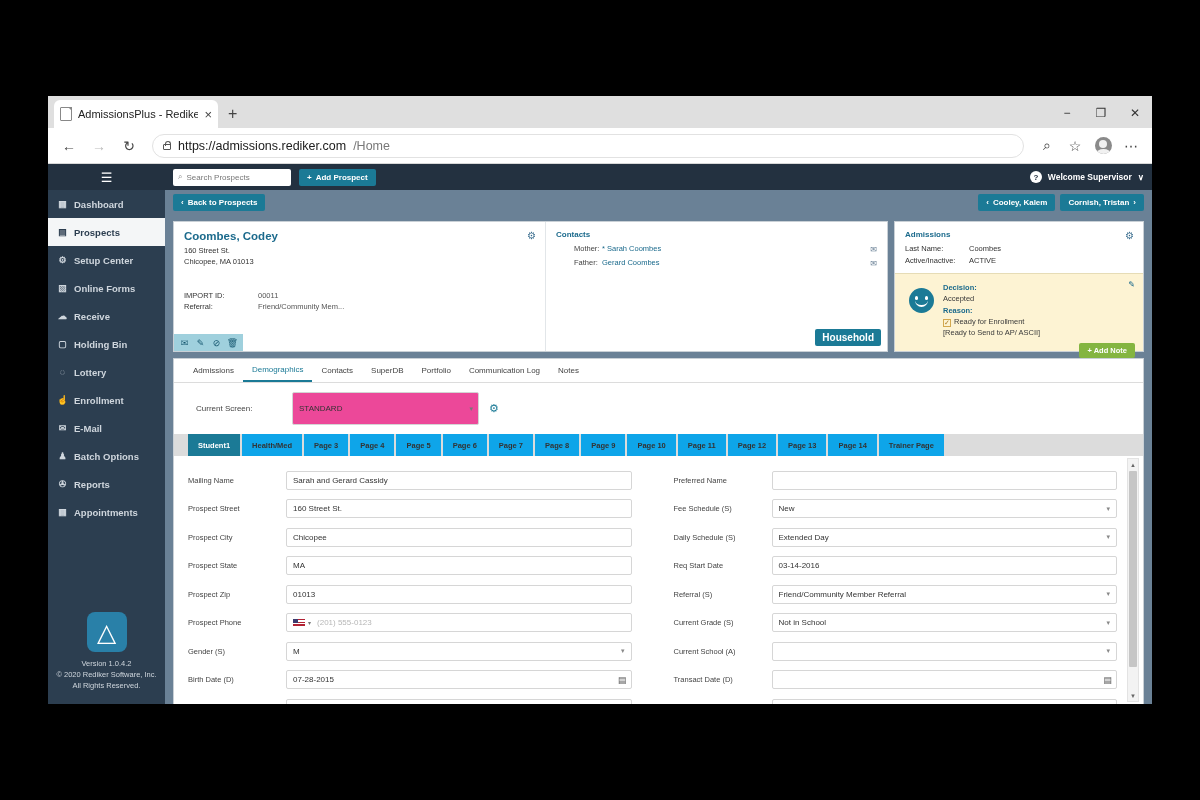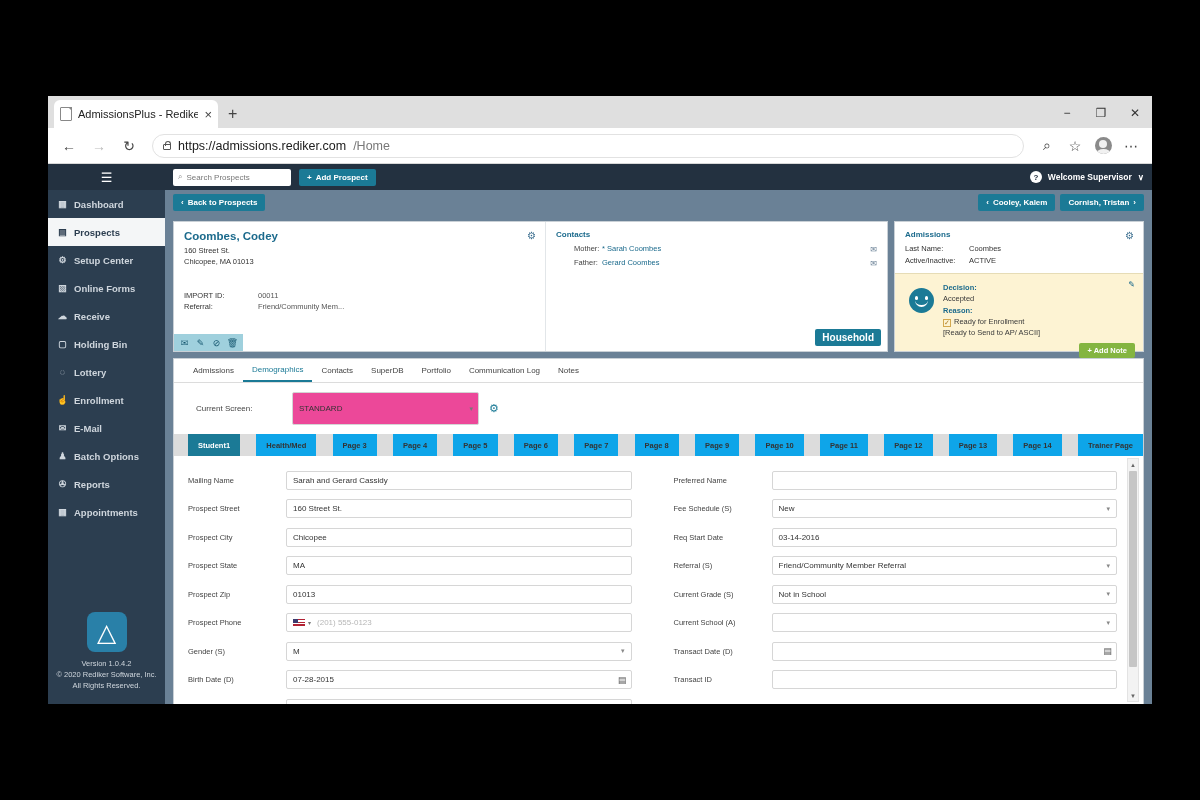--- a/index.html
+++ b/index.html
@@ -306,7 +306,6 @@
     flex: none; background: #dcdcdc; height: 22px;
     display: flex; align-items: stretch; padding-left: 14px;
     gap: 2px;
-    justify-content: space-between;
   }
   .ptab {
     background: #0ea5e9; display: flex; align-items: center;

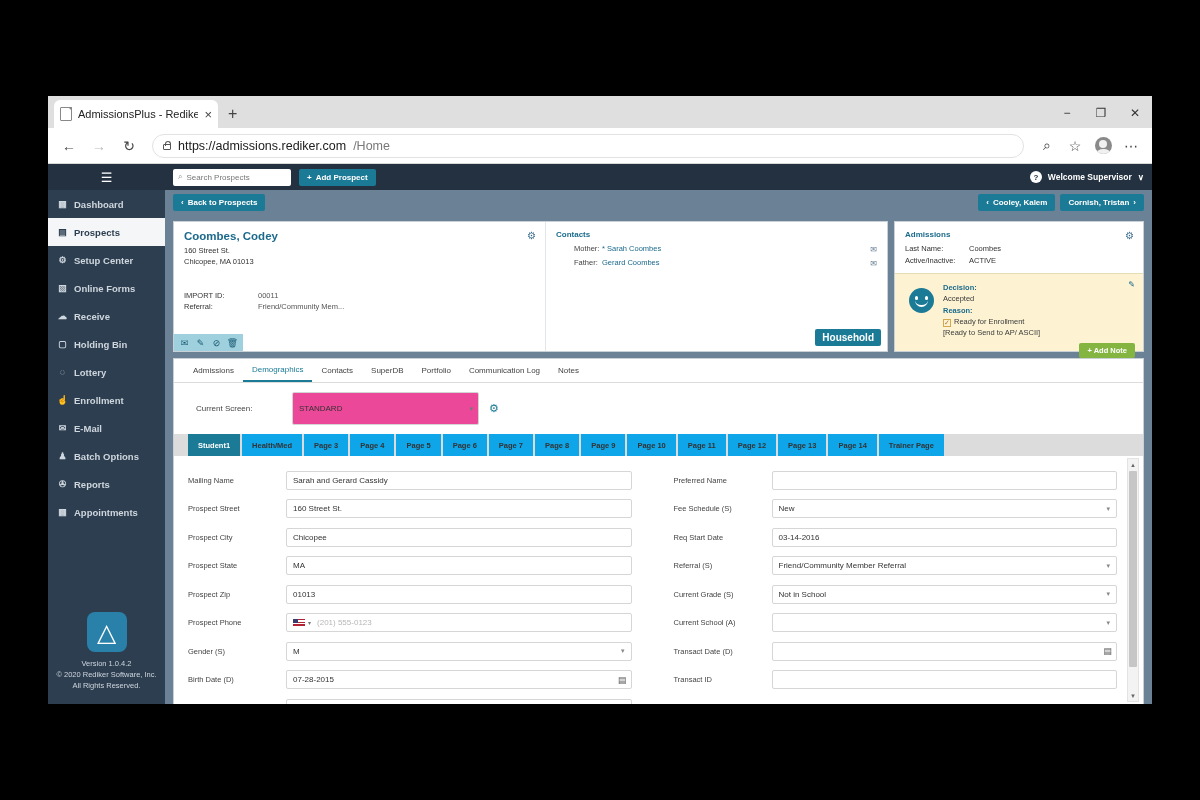--- a/index.html
+++ b/index.html
@@ -678,6 +678,10 @@
                   <div class="finput caret">New</div>
                 </div>
                 <div class="frow">
+                  <span class="flabel">Daily Schedule (S)</span>
+                  <div class="finput caret">Extended Day</div>
+                </div>
+                <div class="frow">
                   <span class="flabel">Req Start Date</span>
                   <div class="finput">03-14-2016</div>
                 </div>

